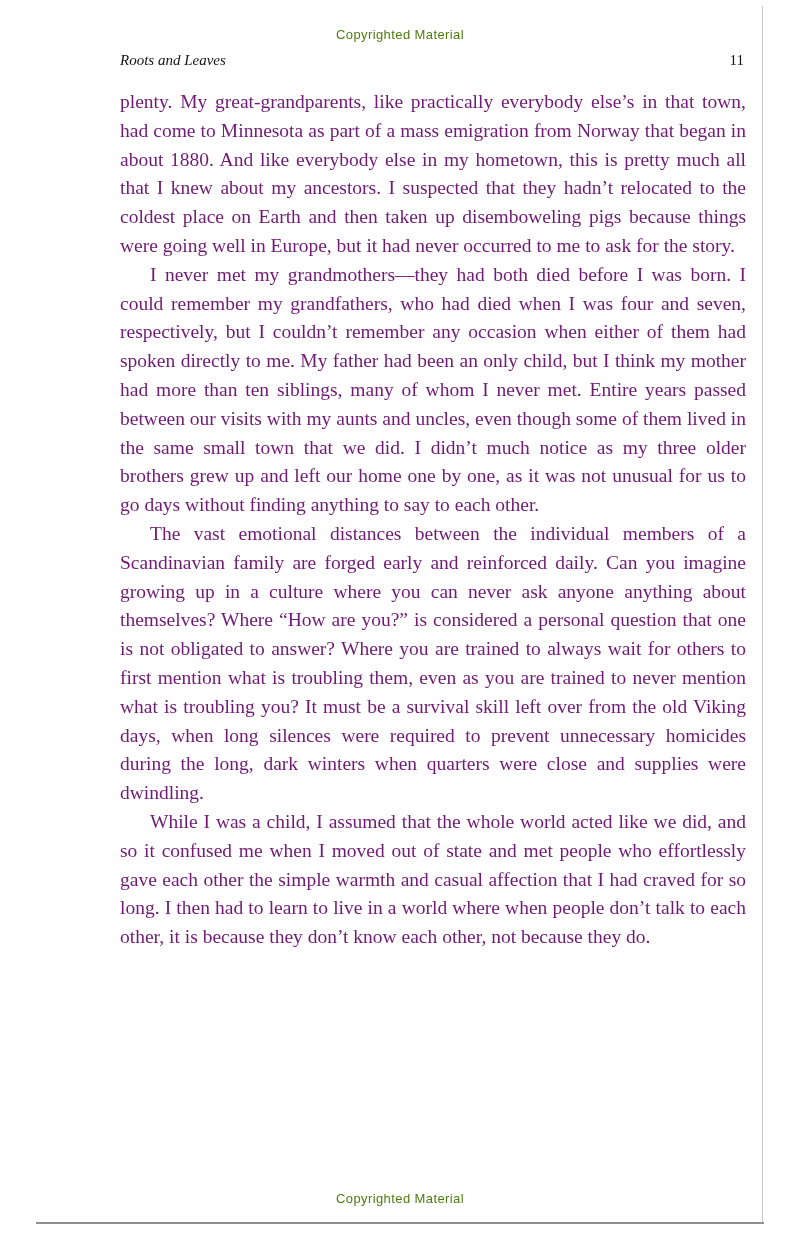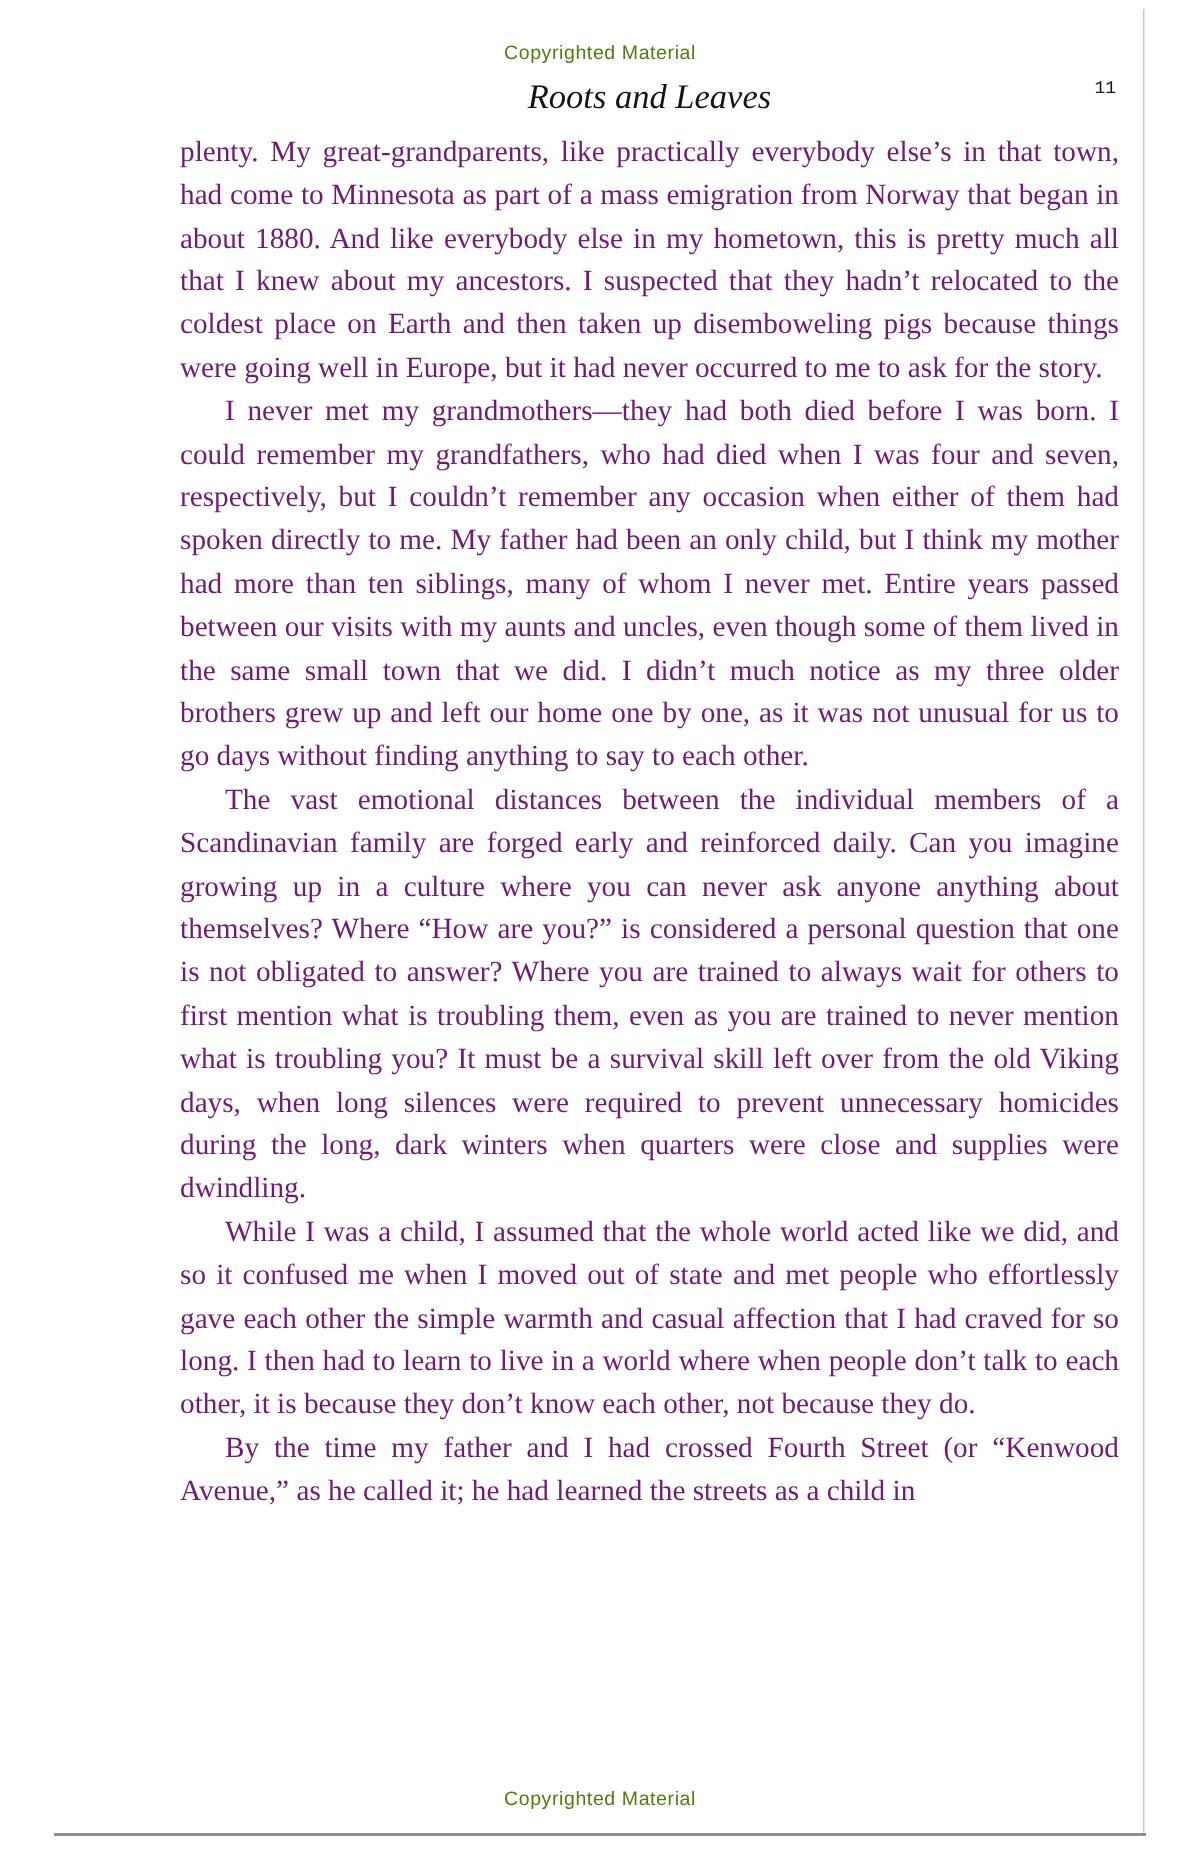--- a/index.html
+++ b/index.html
@@ -41,9 +41,9 @@
   .running-title {
     display: block;
     width: 100%;
-    text-align: center;
+    text-align: left;
     font-style: italic;
-    font-size: 23px;
+    font-size: 15px;
     color: #141414;
   }
   .page-number {

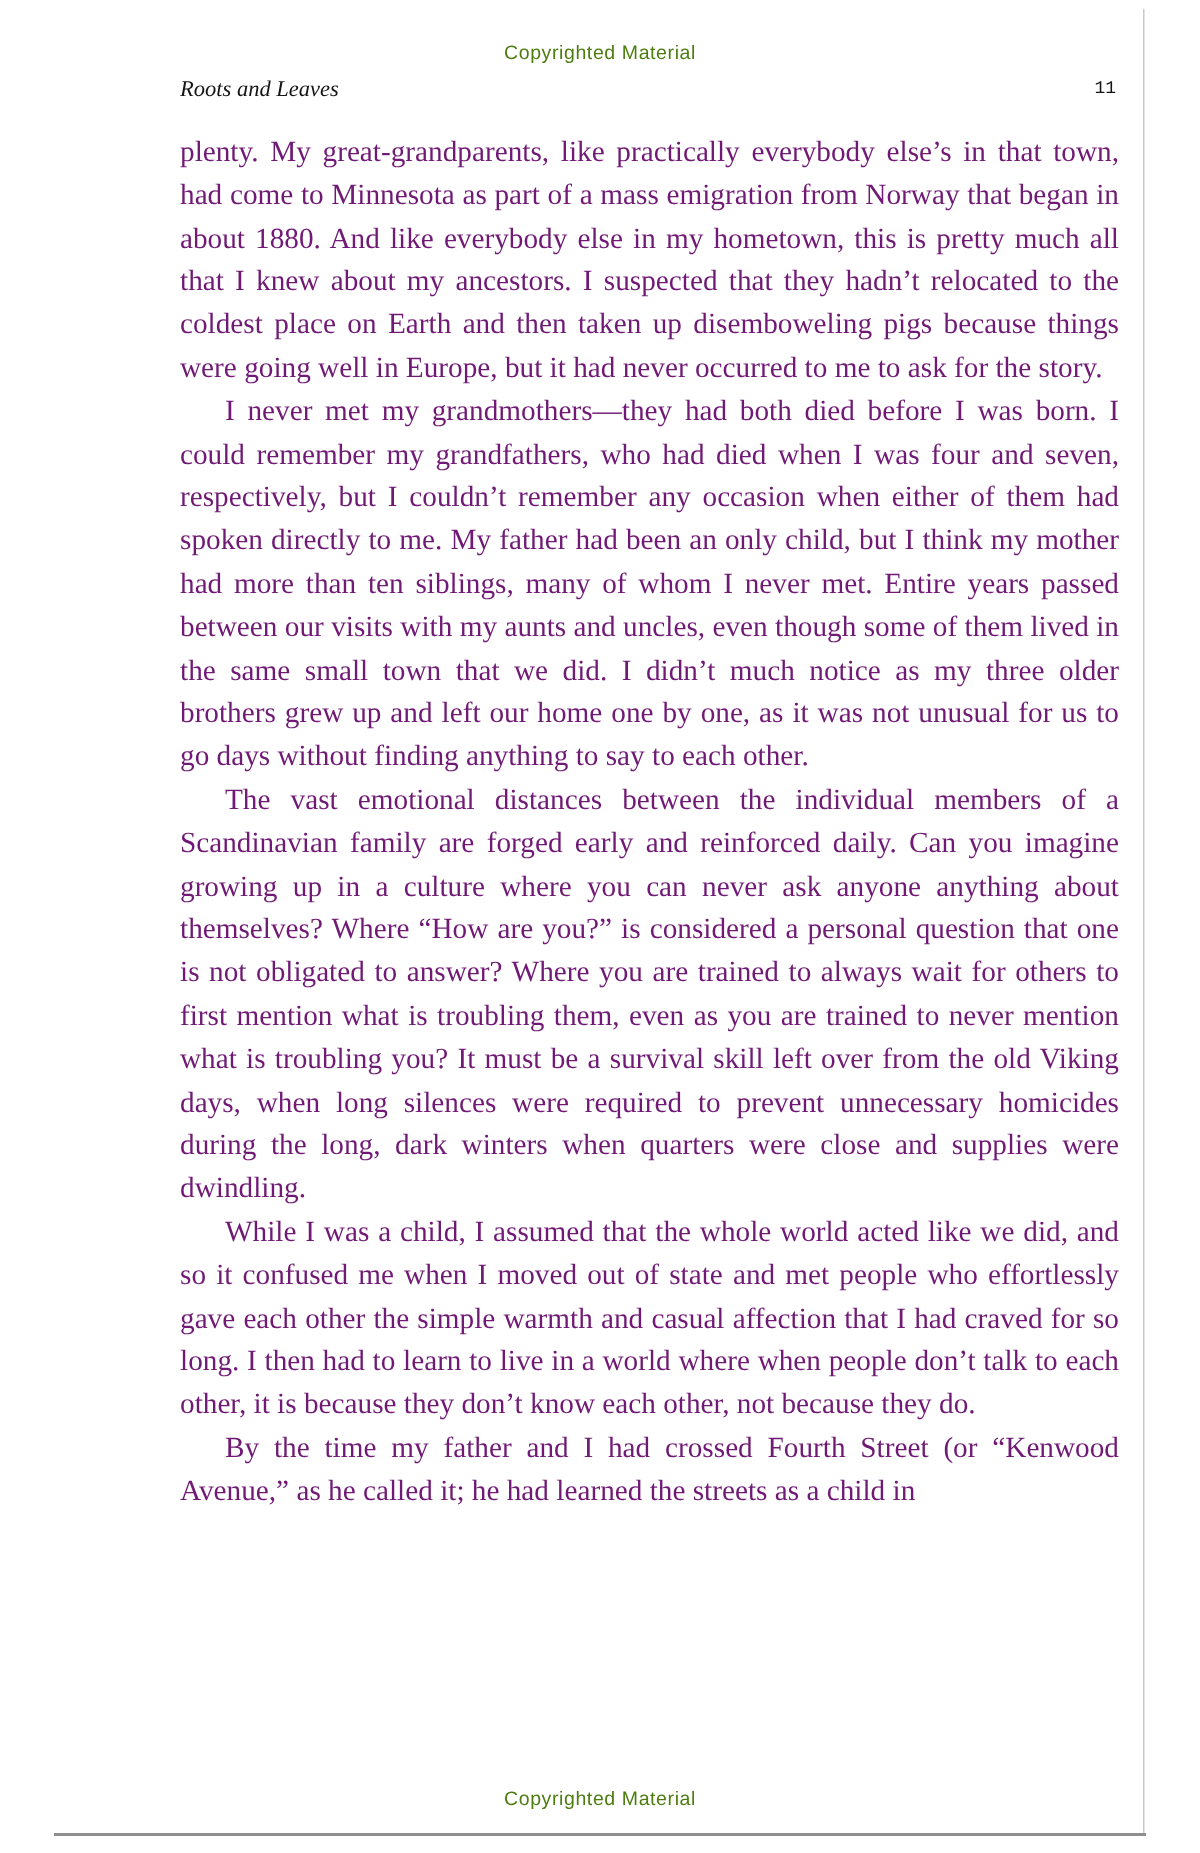--- a/index.html
+++ b/index.html
@@ -50,9 +50,8 @@
     position: absolute;
     right: 2px;
     top: 0;
-    font-size: 12px;
+    font-size: 15px;
     color: #141414;
-    font-family: Liberation Mono, monospace;
   }
   .body-text {
     position: absolute;

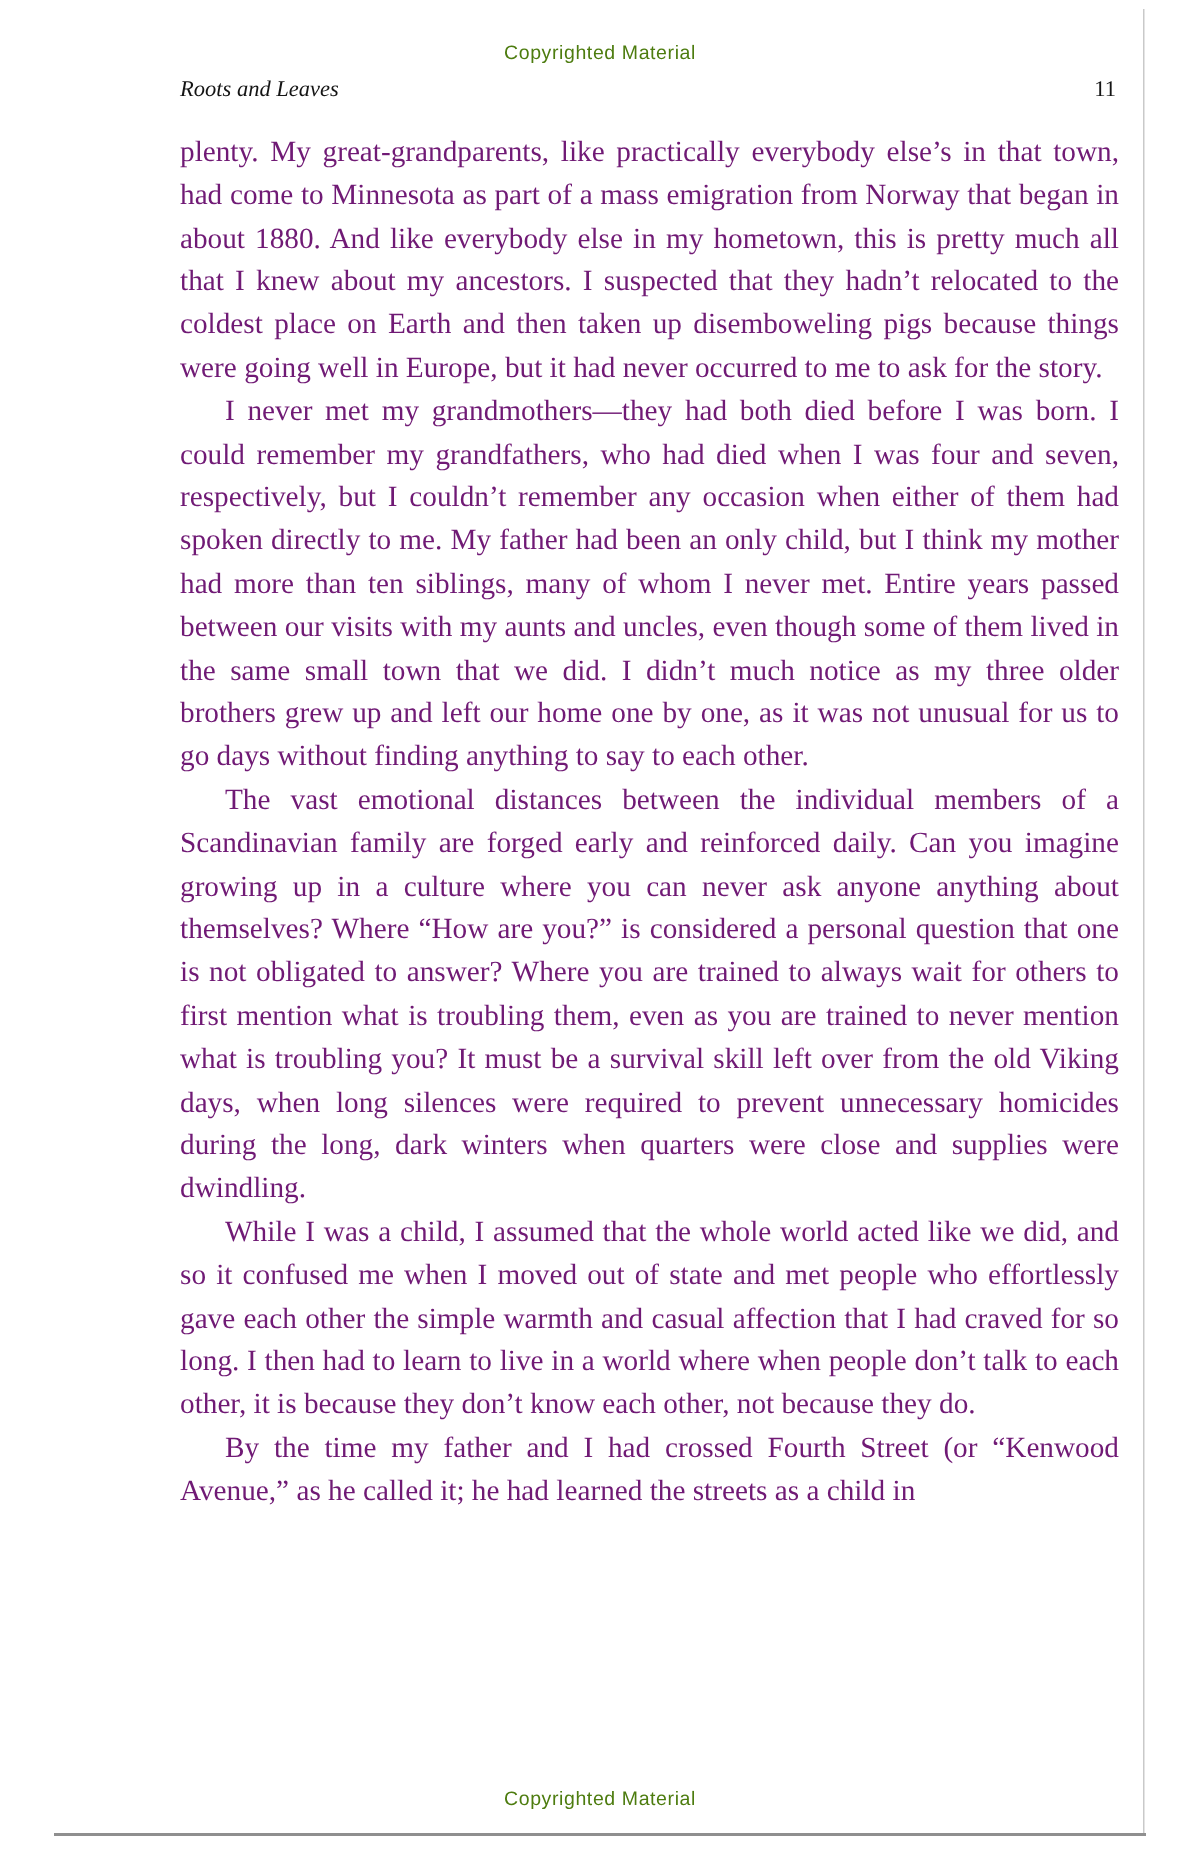--- a/index.html
+++ b/index.html
@@ -104,7 +104,6 @@
     <p class="indent">I never met my grandmothers—they had both died before I was born. I could remember my grandfathers, who had died when I was four and seven, respectively, but I couldn’t remember any occasion when either of them had spoken directly to me. My father had been an only child, but I think my mother had more than ten siblings, many of whom I never met. Entire years passed between our visits with my aunts and uncles, even though some of them lived in the same small town that we did. I didn’t much notice as my three older brothers grew up and left our home one by one, as it was not unusual for us to go days without finding anything to say to each other.</p>
     <p class="indent">The vast emotional distances between the individual members of a Scandinavian family are forged early and reinforced daily. Can you imagine growing up in a culture where you can never ask anyone anything about themselves? Where “How are you?” is considered a personal question that one is not obligated to answer? Where you are trained to always wait for others to first mention what is troubling them, even as you are trained to never mention what is troubling you? It must be a survival skill left over from the old Viking days, when long silences were required to prevent unnecessary homicides during the long, dark winters when quarters were close and supplies were dwindling.</p>
     <p class="indent">While I was a child, I assumed that the whole world acted like we did, and so it confused me when I moved out of state and met people who effortlessly gave each other the simple warmth and casual affection that I had craved for so long. I then had to learn to live in a world where when people don’t talk to each other, it is because they don’t know each other, not because they do.</p>
-    <p class="indent">By the time my father and I had crossed Fourth Street (or “Kenwood Avenue,” as he called it; he had learned the streets as a child in</p>
   </div>
 
   <div class="notice bottom">Copyrighted Material</div>

